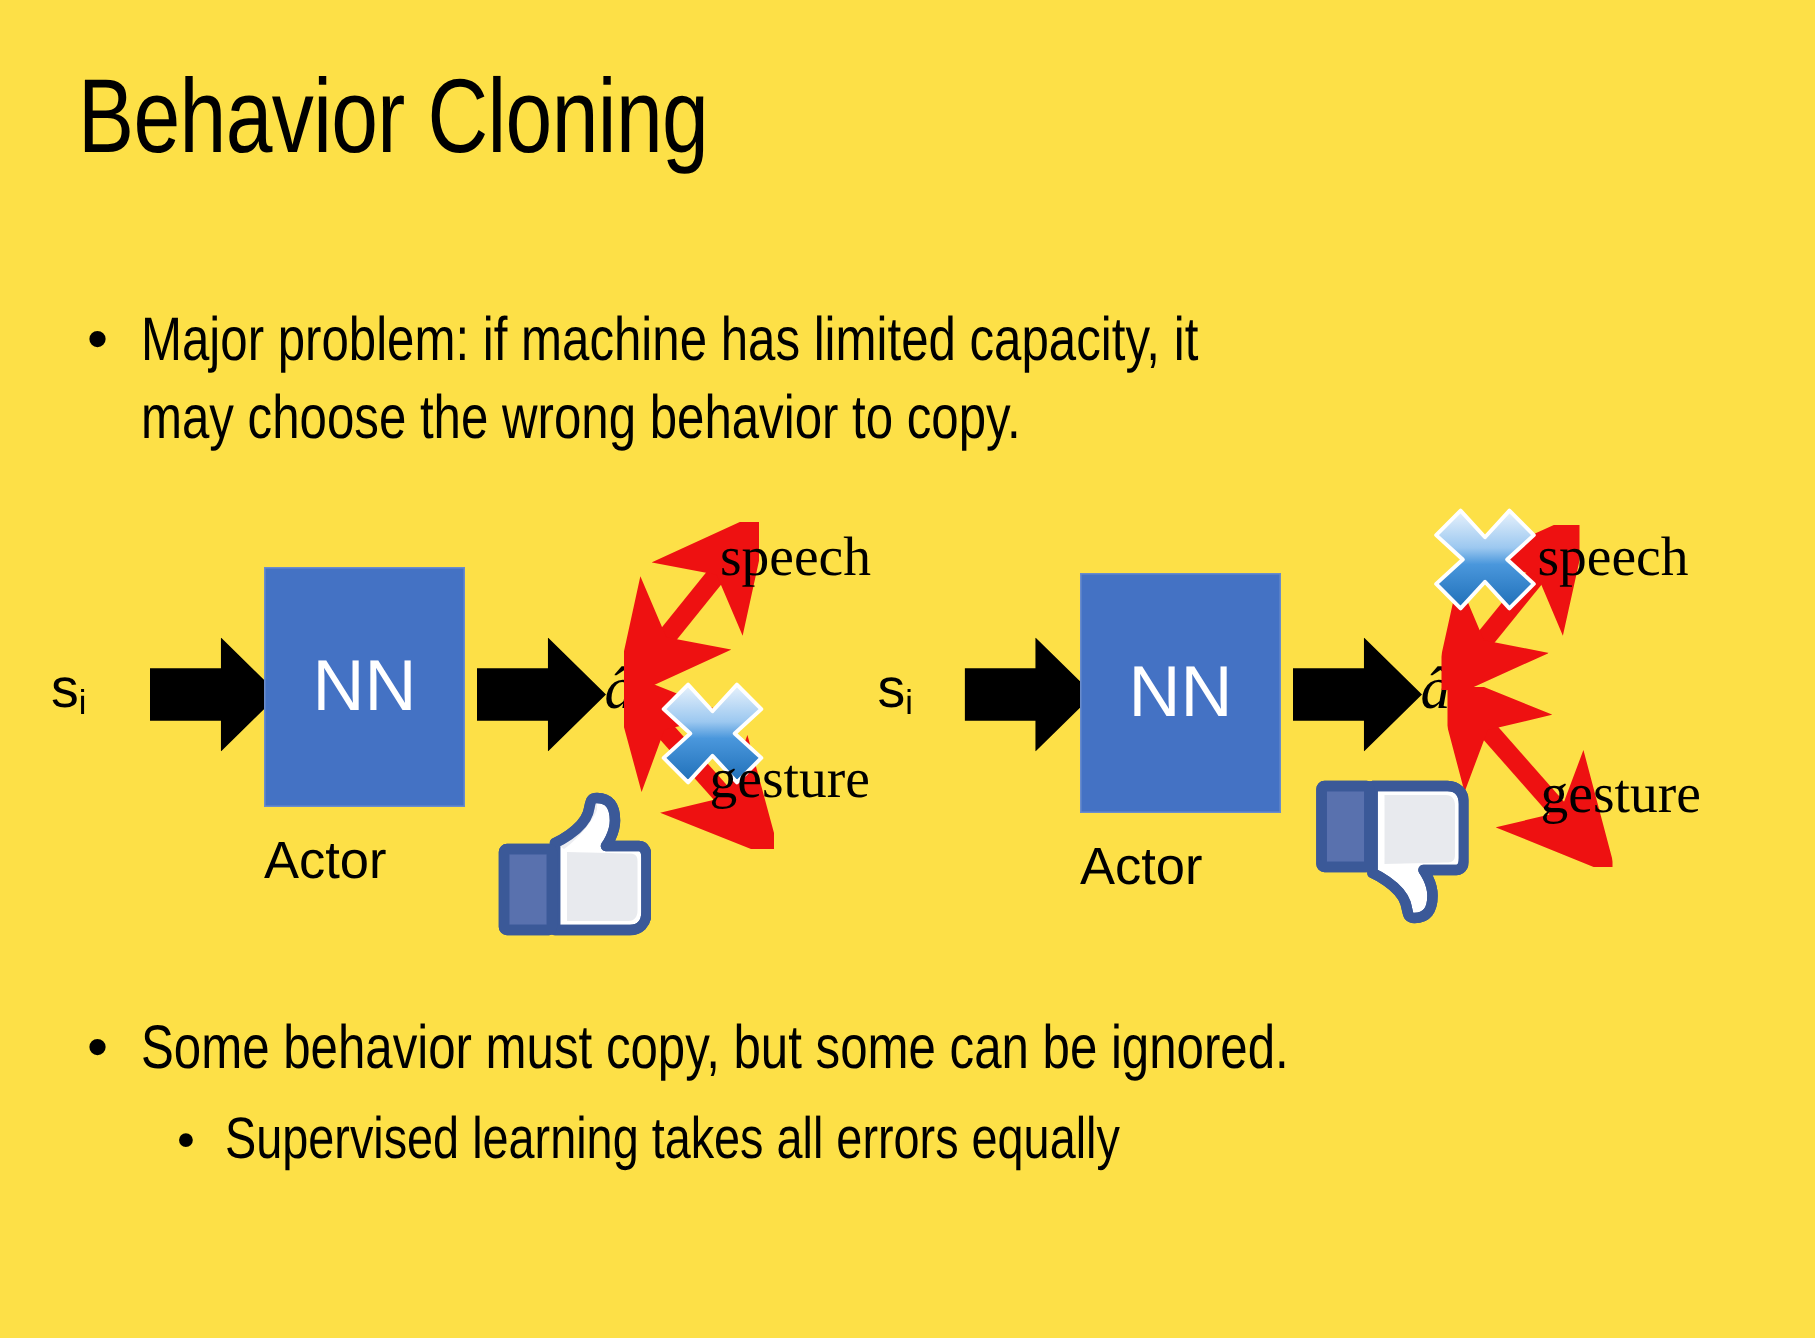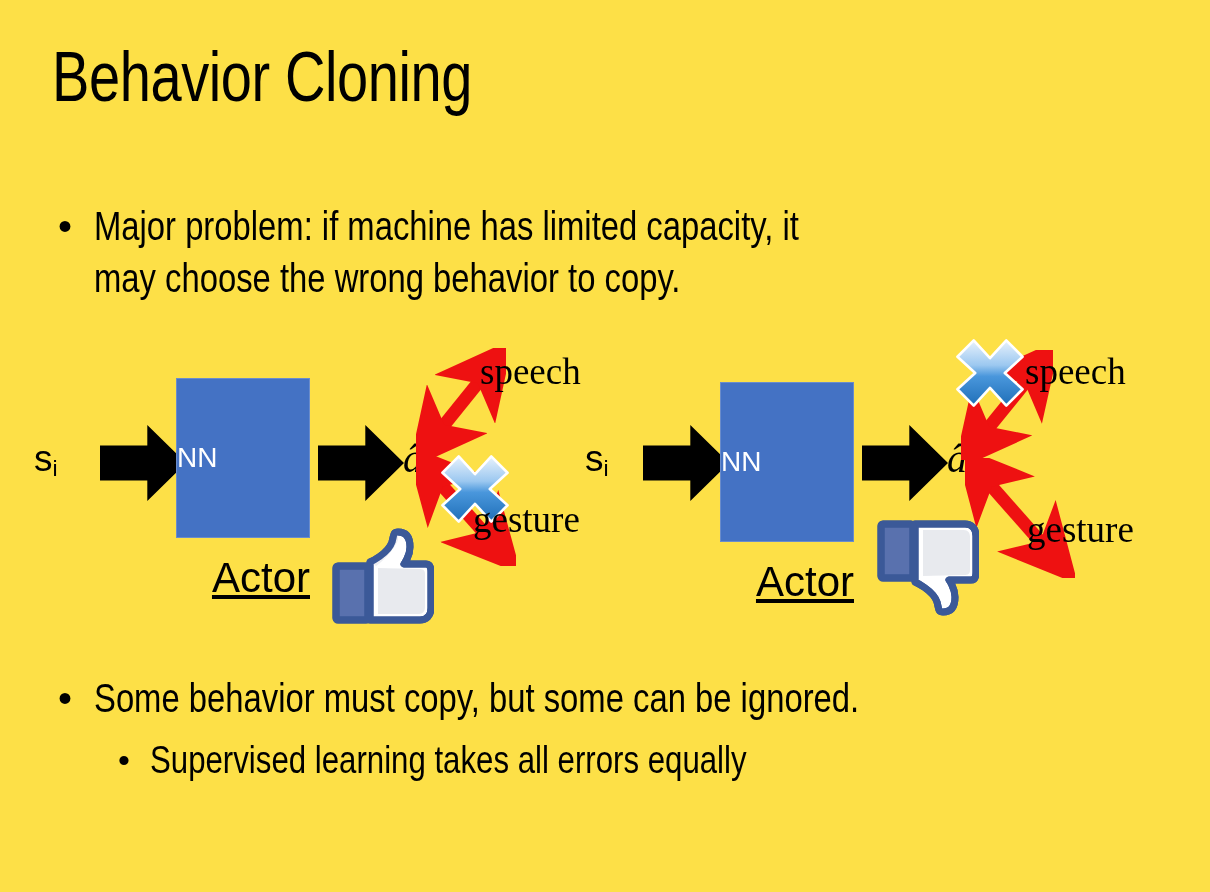--- a/index.html
+++ b/index.html
@@ -92,8 +92,9 @@
     left: 0; right: 0;
     top: 50%;
     transform: translateY(-50%);
+    text-align: center;
     color: #ffffff;
-    font-size: 28px;
+    font-size: 48px;
     line-height: 1;
   }
   .actor-label {

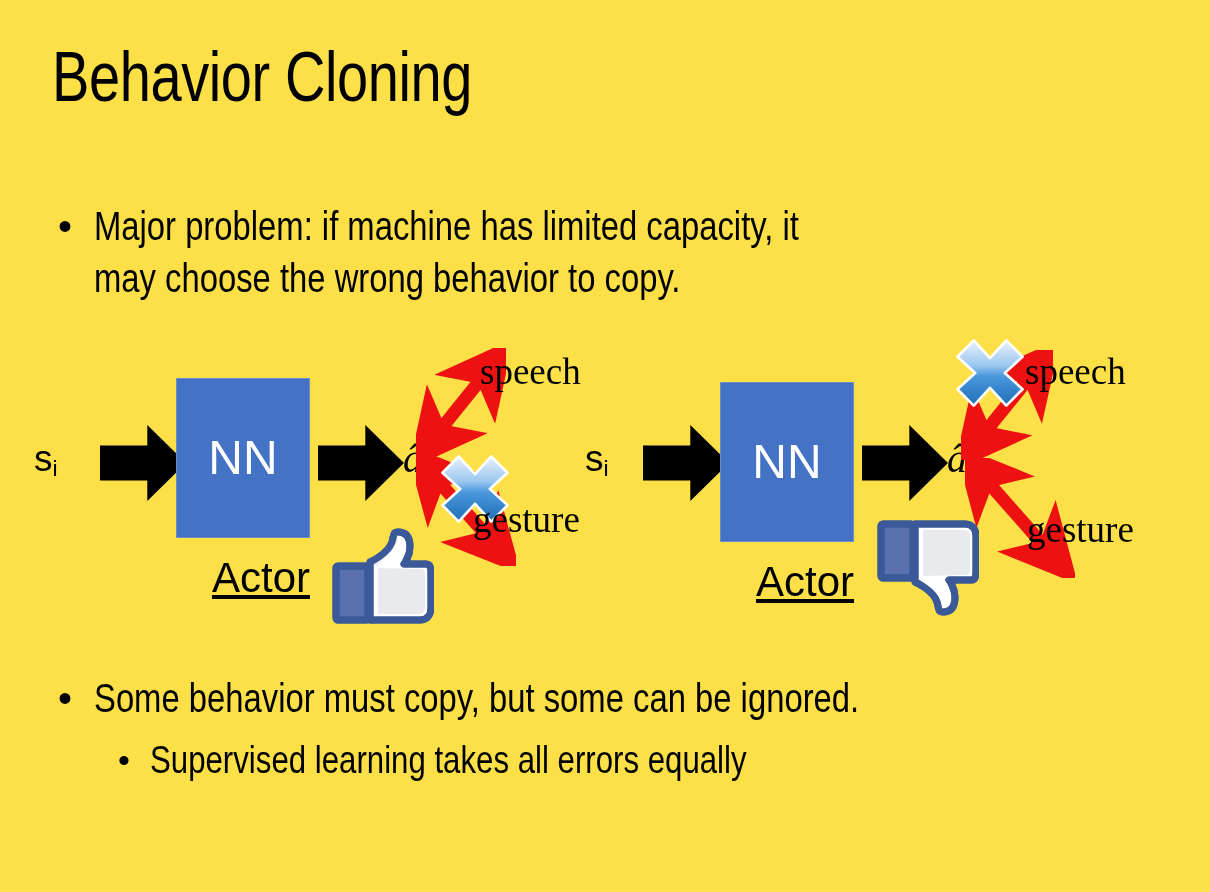--- a/index.html
+++ b/index.html
@@ -99,11 +99,10 @@
   }
   .actor-label {
     position: absolute;
-    font-size: 42px;
-    color: #000000;
-    text-align: right;
-    white-space: nowrap;
-    text-decoration: underline;
+    font-size: 35px;
+    color: #000000;
+    text-align: left;
+    white-space: nowrap;
   }
 
   .block-arrow {

